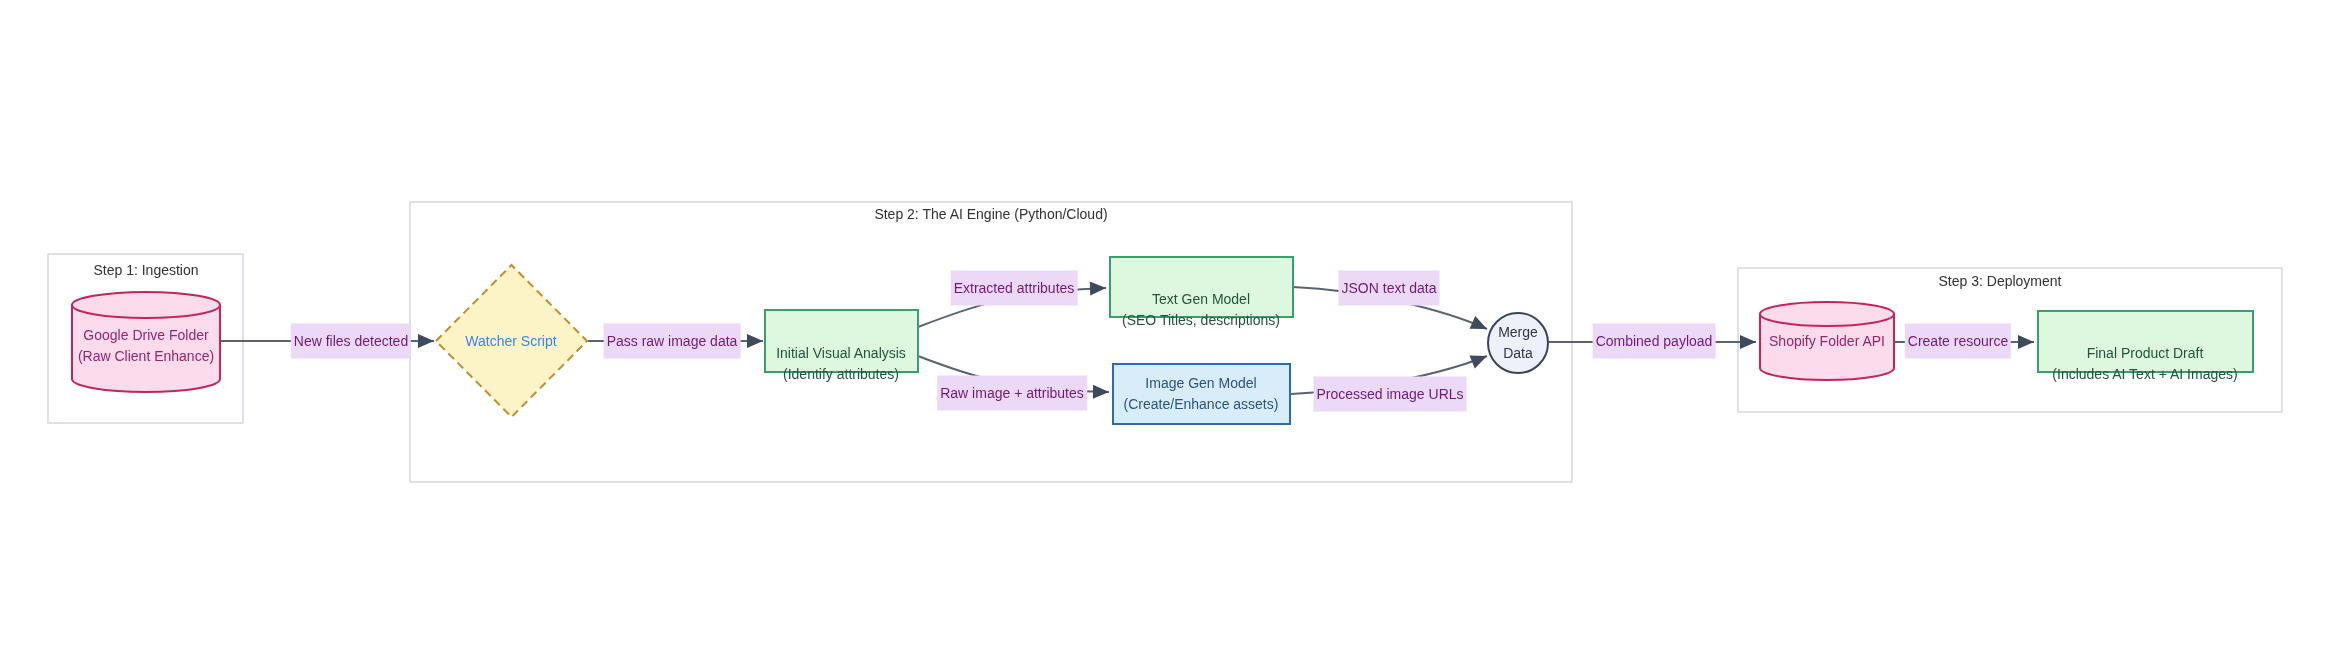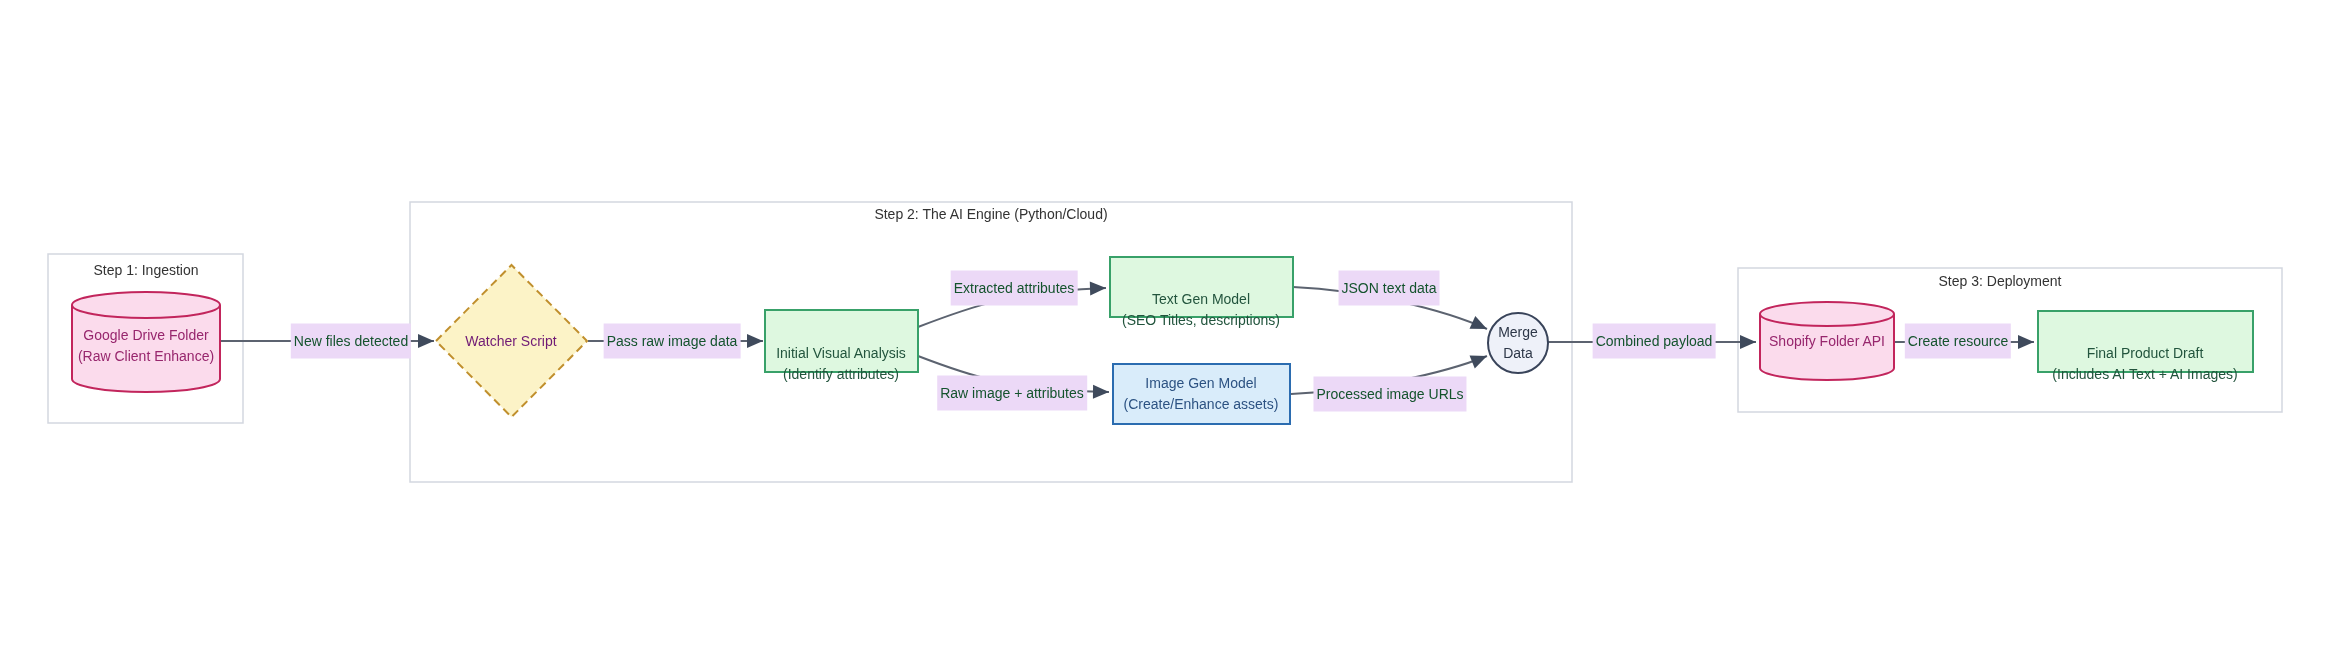--- a/index.html
+++ b/index.html
@@ -14,7 +14,7 @@
   }
   .sg-title{color:#333333;}
   .edge-lbl{
-    background:#ecd9f7;color:#14532d;padding:8px 3px;line-height:19px;
+    background:#ecd9f7;color:#701a75;padding:8px 3px;line-height:19px;
   }
   .pink-text{color:#97266d;}
   .yellow-text{color:#701a75;}

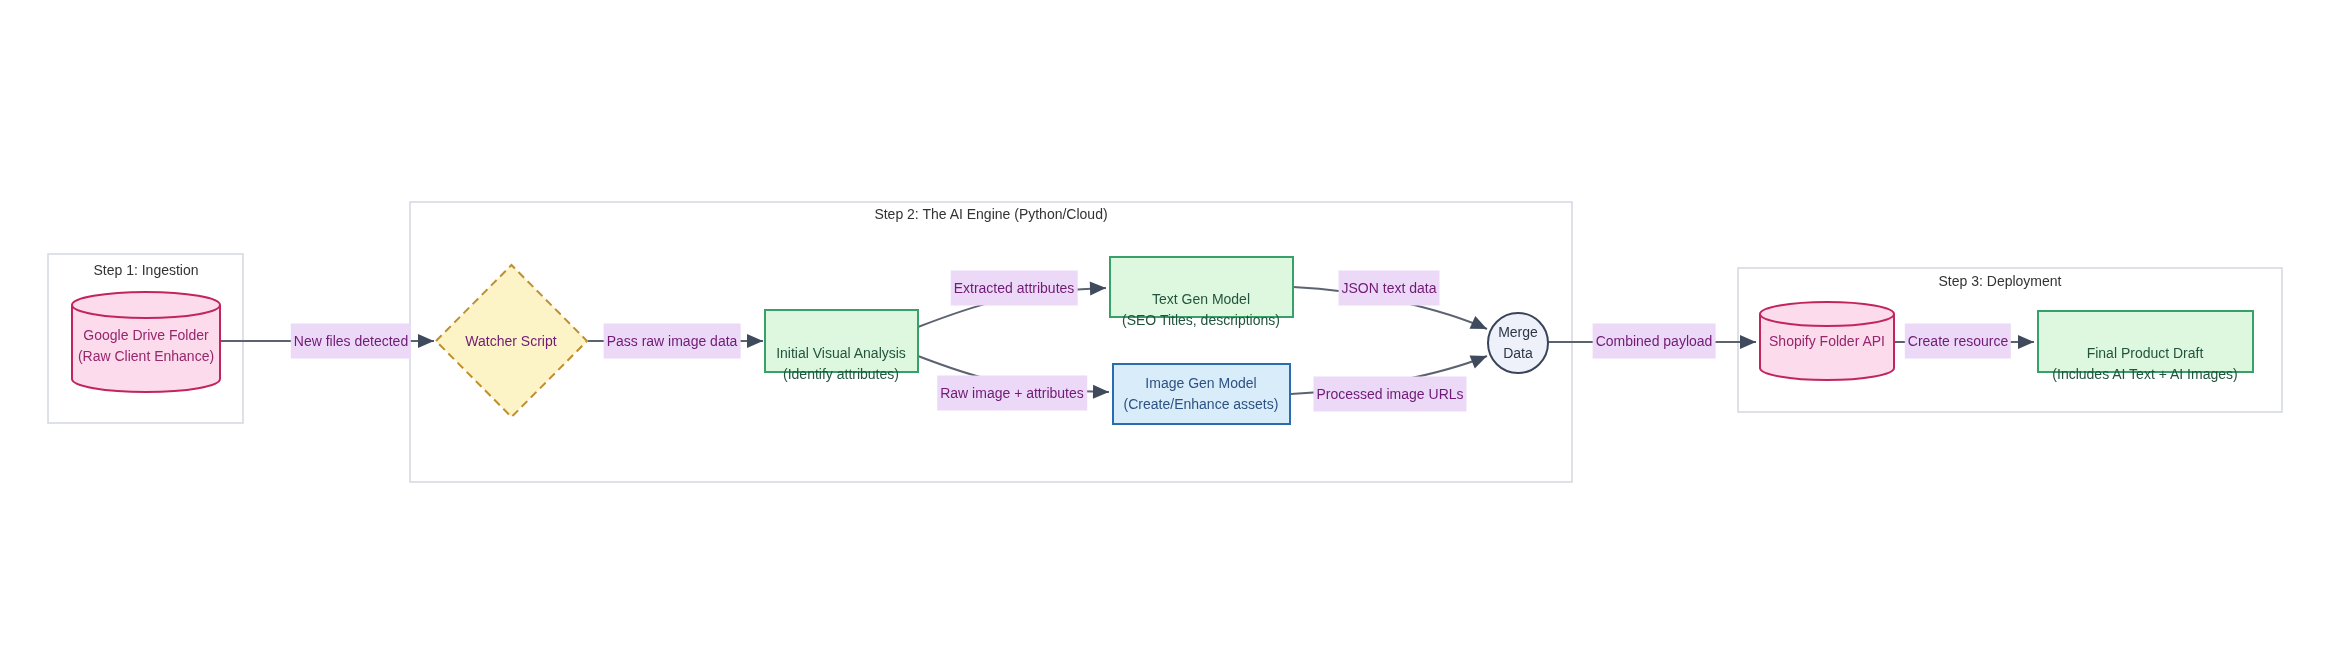--- a/index.html
+++ b/index.html
@@ -17,7 +17,7 @@
     background:#ecd9f7;color:#701a75;padding:8px 3px;line-height:19px;
   }
   .pink-text{color:#97266d;}
-  .yellow-text{color:#701a75;}
+  .yellow-text{color:#3b82f6;}
   .green-text{color:#22543d;margin-top:23px;}
   .blue-text{color:#2c5282;}
   .slate-text{color:#2d3748;}

